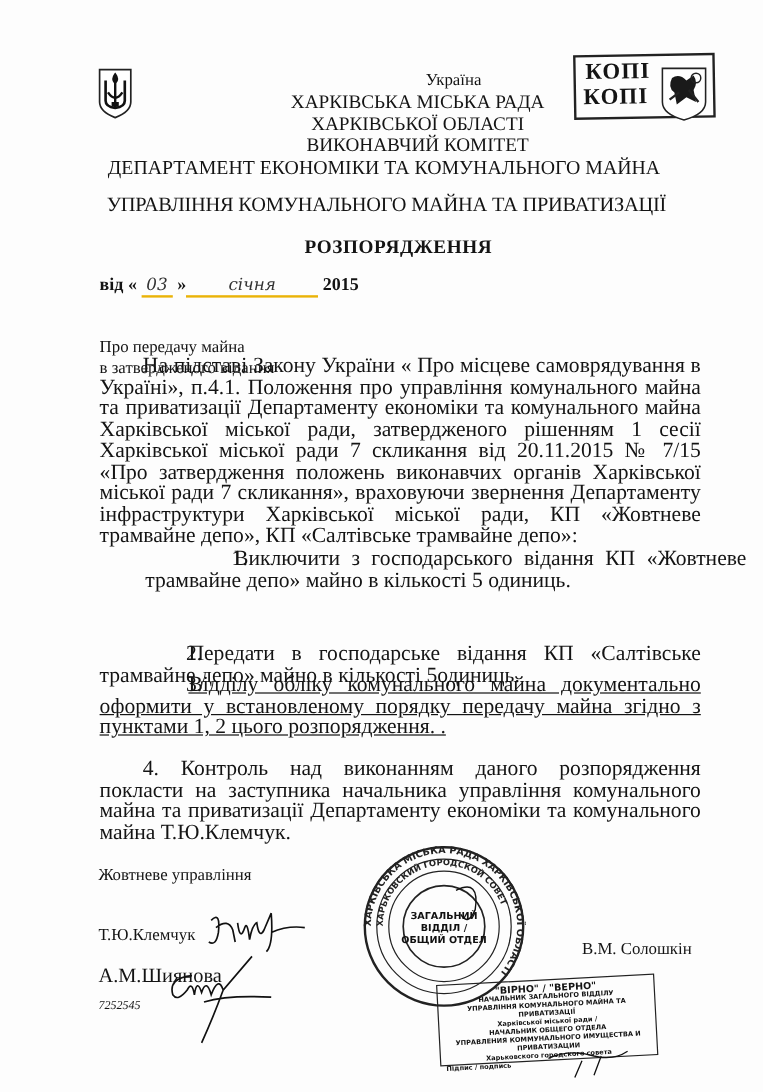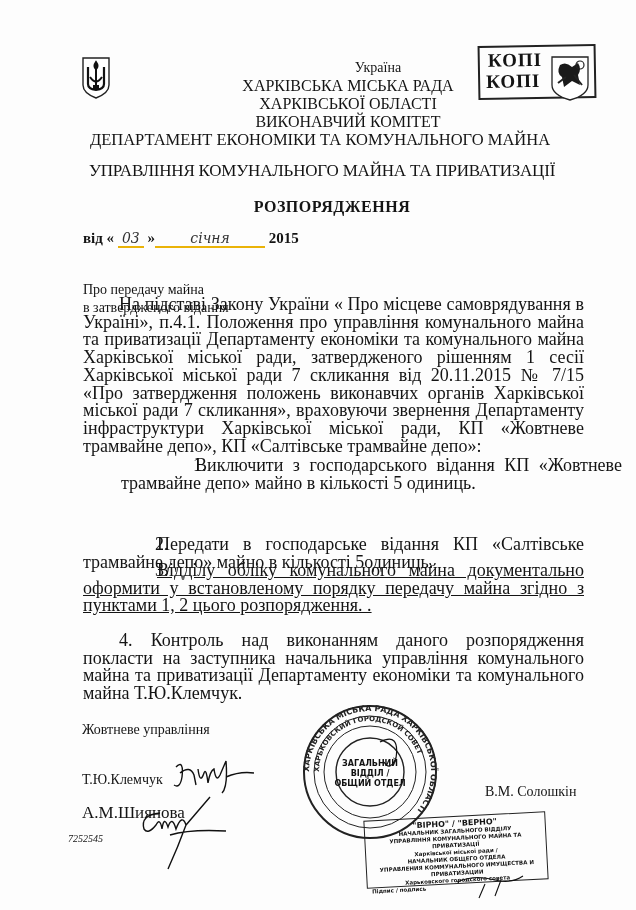--- a/index.html
+++ b/index.html
@@ -89,7 +89,7 @@
 <div class="abs sign" style="left:485px;top:738px;margin-top:44px;">В.М. Солошкін</div>
 <div class="abs sign" style="left:82px;top:770px;">Т.Ю.Клемчук</div>
 <div class="abs sign" style="left:82px;top:803px;font-size:17px;">А.М.Шиянова</div>
-<div class="abs reg" style="left:68px;top:833px;">7252545</div>
+<div class="abs reg" style="left:82px;top:833px;">7252545</div>
 
 <svg style="left:170px;top:757px;" width="90" height="40" viewBox="0 0 90 40">
   <path d="M6 10 Q14 2 12 20 Q10 32 4 28 M10 16 Q20 8 24 18 L26 28 M28 12 Q30 28 34 16 Q36 10 38 26 Q40 14 44 12 Q46 26 50 18 L56 4 Q58 30 52 36 M56 20 Q70 14 84 16" stroke="#111" stroke-width="1.4" fill="none"></path>

